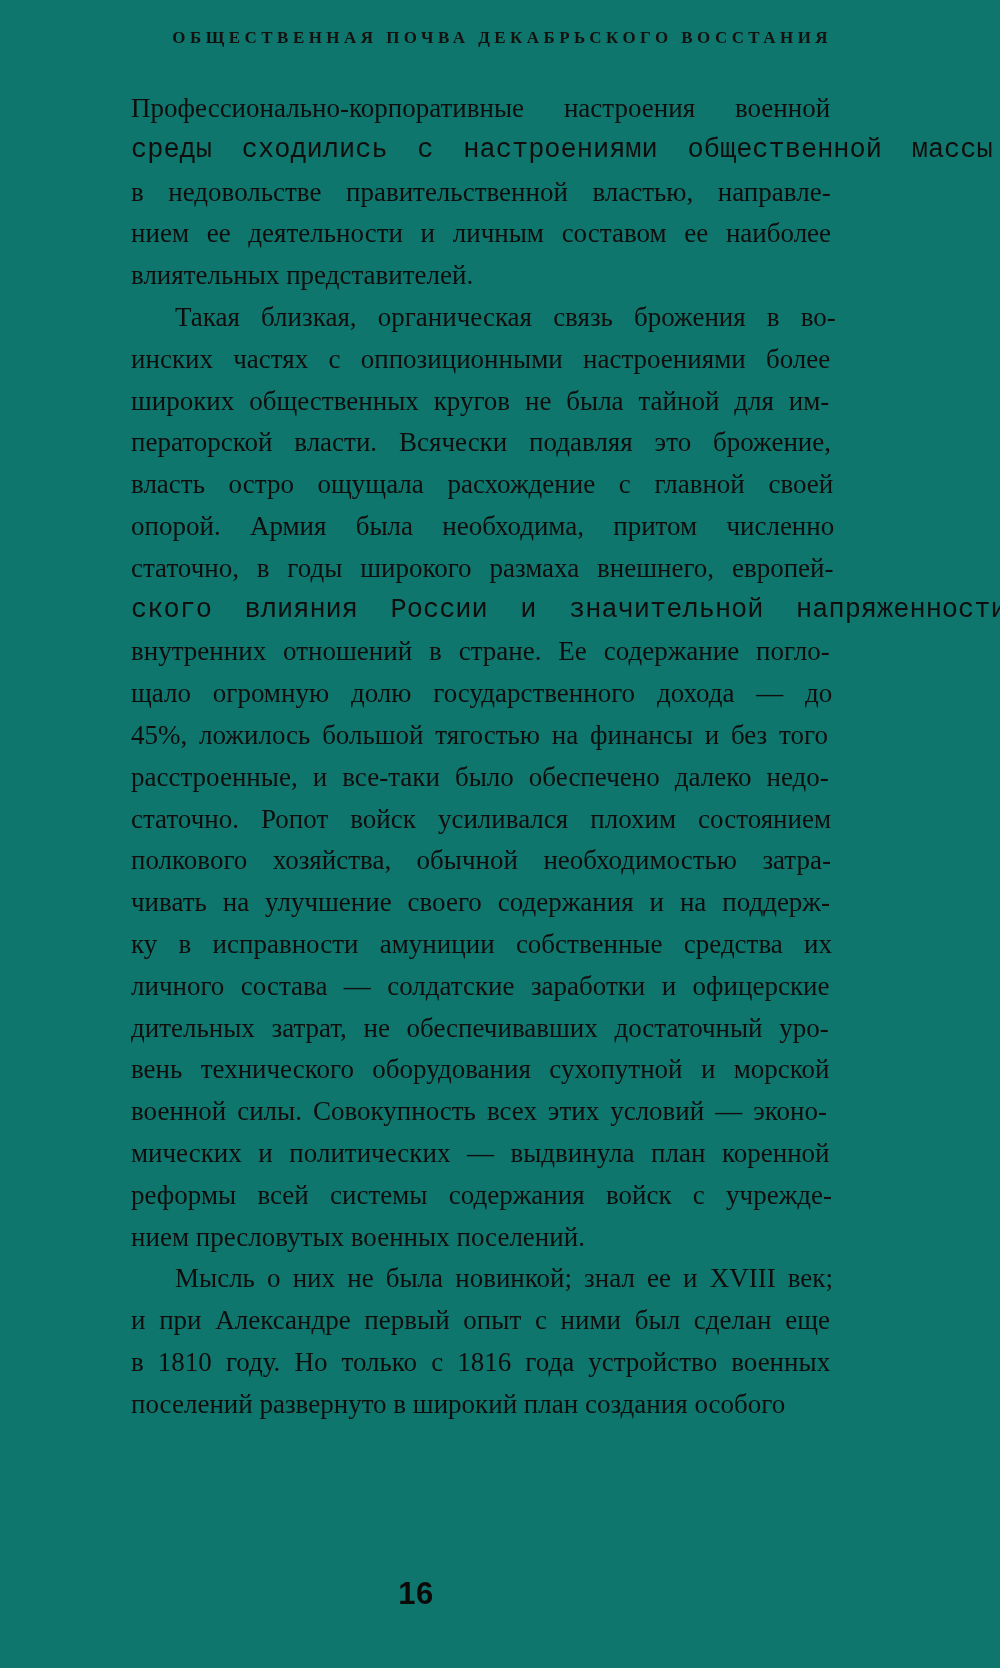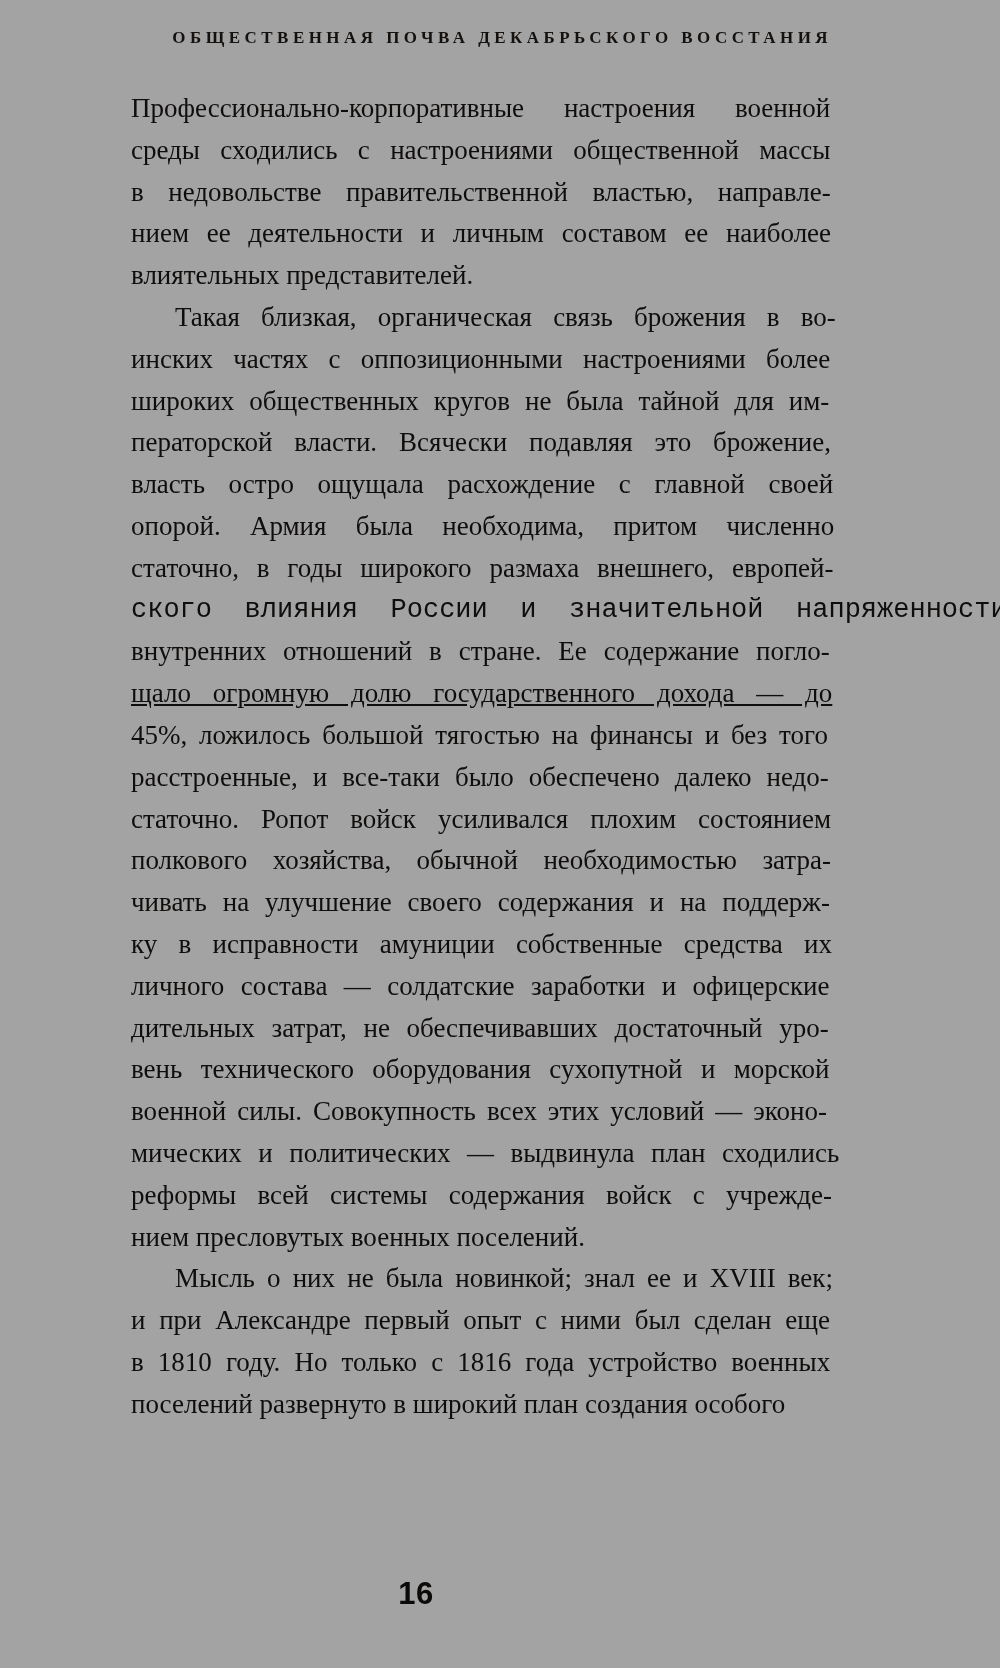--- a/index.html
+++ b/index.html
@@ -21,7 +21,7 @@
   .page {
     position: absolute;
     inset: 0;
-    background: #a3a3a3;
+    background: #0f766e;
   }
 
   

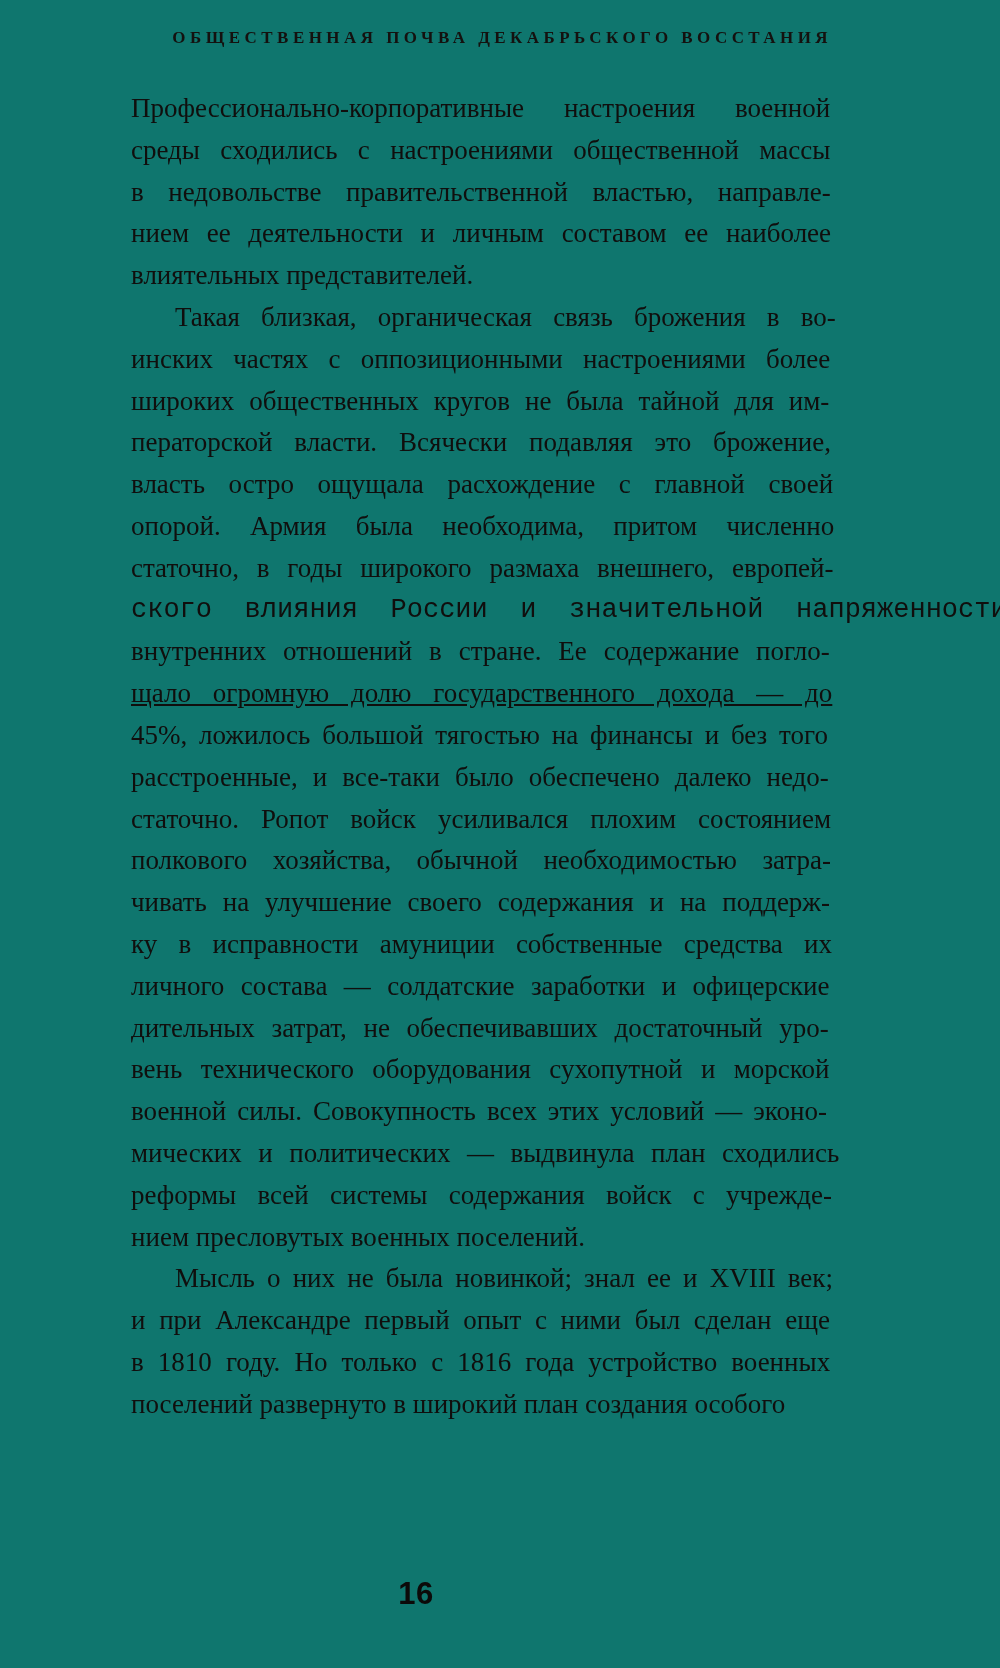--- a/index.html
+++ b/index.html
@@ -105,7 +105,7 @@
 
     <div class="lines para">
       <span class="line" style="word-spacing: 33.13px;">Профессионально-корпоративные настроения военной</span>
-      <span class="line" style="word-spacing: 13.56px;">среды сходились с настроениями общественной массы</span>
+      <span class="line" style="word-spacing: 13.56px; font-family: Liberation Mono, monospace;">среды сходились с настроениями общественной массы</span>
       <span class="line" style="word-spacing: 17.77px;">в недовольстве правительственной властью, направле-</span>
       <span class="line" style="word-spacing: 10.95px;">нием ее деятельности и личным составом ее наиболее</span>
       <span class="line">влиятельных представителей.</span>

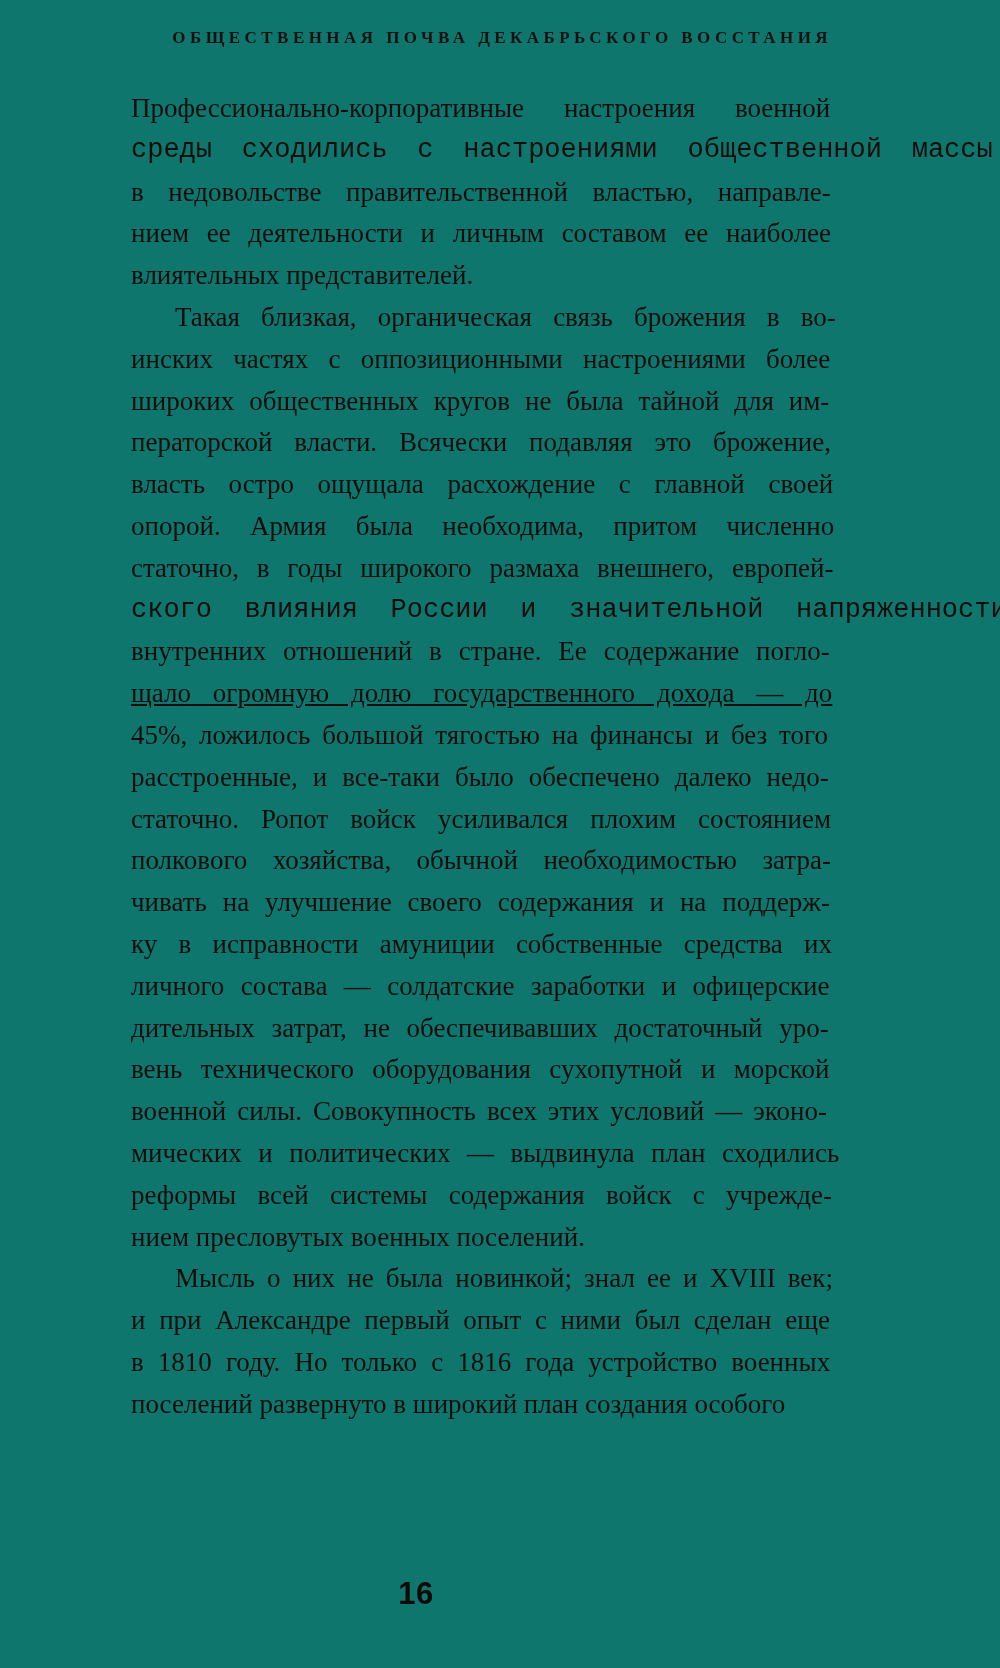--- a/index.html
+++ b/index.html
@@ -121,7 +121,7 @@
       <span class="line" style="word-spacing: 11.09px;">статочно, в годы широкого размаха внешнего, европей-</span>
       <span class="line" style="word-spacing: 16.35px; font-family: Liberation Mono, monospace;">ского влияния России и значительной напряженности</span>
       <span class="line" style="word-spacing: 10.16px;">внутренних отношений в стране. Ее содержание погло-</span>
-      <span class="line" style="word-spacing: 15.07px; text-decoration: underline;">щало огромную долю государственного дохода — до</span>
+      <span class="line" style="word-spacing: 15.07px;">щало огромную долю государственного дохода — до</span>
       <span class="line" style="word-spacing: 5.02px;">45%, ложилось большой тягостью на финансы и без того</span>
       <span class="line" style="word-spacing: 8.33px;">расстроенные, и все-таки было обеспечено далеко недо-</span>
       <span class="line" style="word-spacing: 15.29px;">статочно. Ропот войск усиливался плохим состоянием</span>

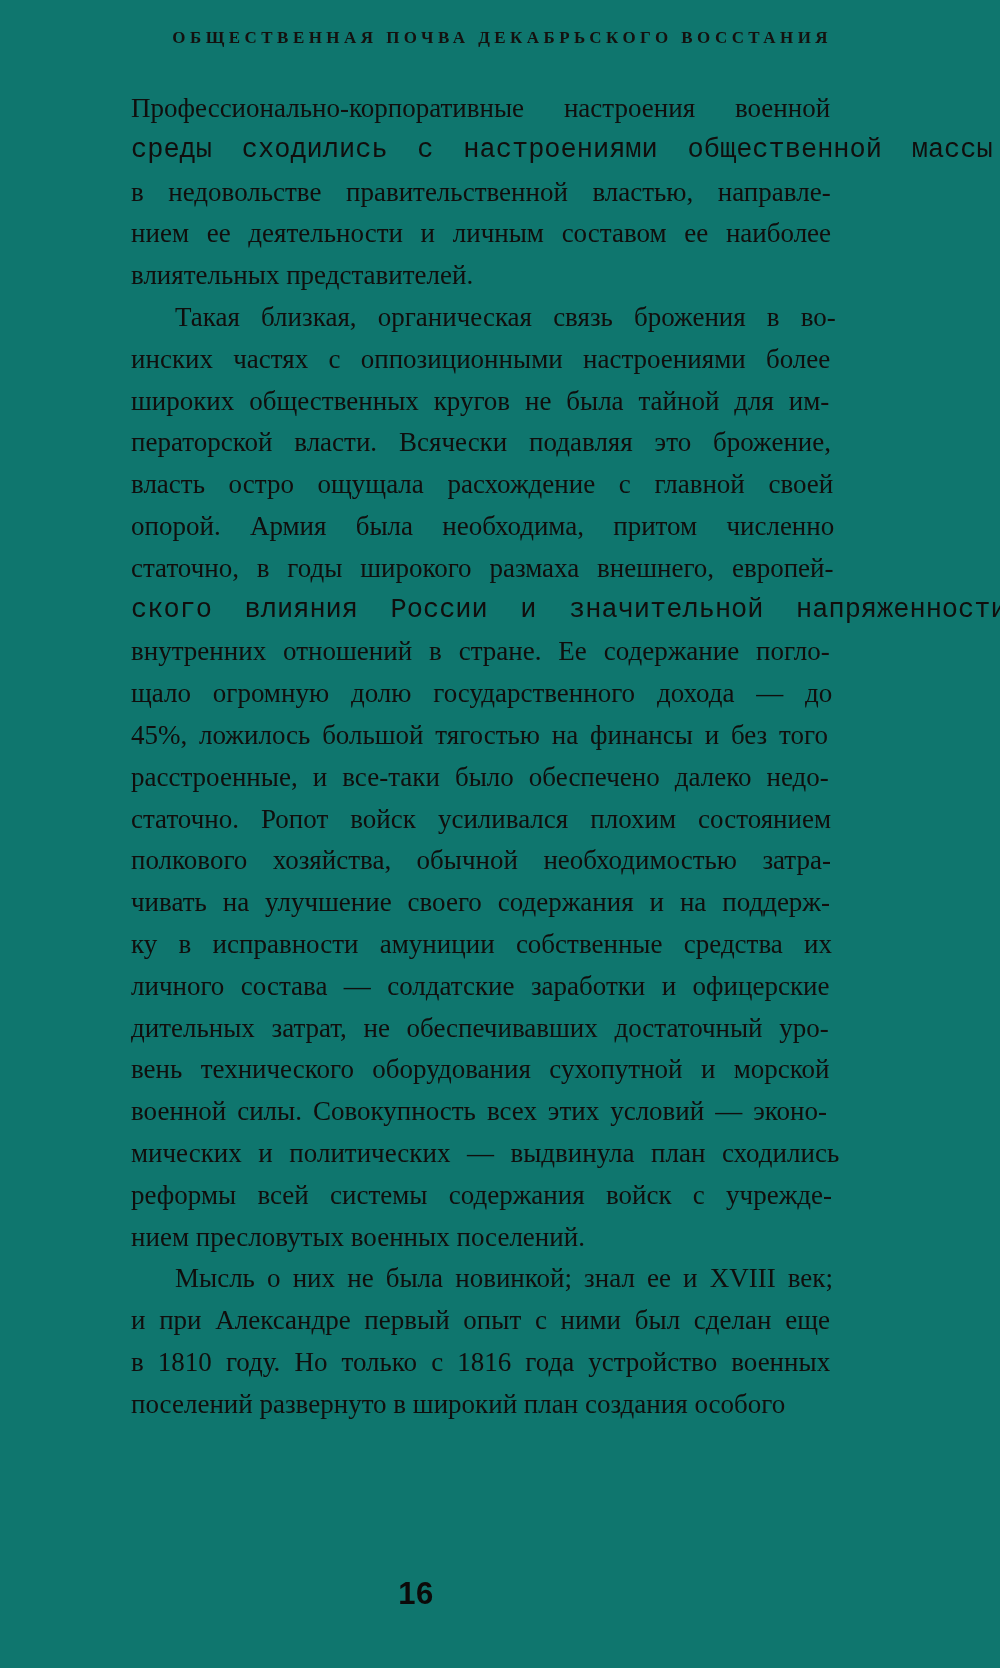--- a/index.html
+++ b/index.html
@@ -132,7 +132,7 @@
       <span class="line" style="word-spacing: 9.89px;">дительных затрат, не обеспечивавших достаточный уро-</span>
       <span class="line" style="word-spacing: 11.63px;">вень технического оборудования сухопутной и морской</span>
       <span class="line" style="word-spacing: 4.21px;">военной силы. Совокупность всех этих условий — эконо-</span>
-      <span class="line" style="word-spacing: 9.79px;">мических и политических — выдвинула план сходились</span>
+      <span class="line" style="word-spacing: 9.79px;">мических и политических — выдвинула план коренной</span>
       <span class="line" style="word-spacing: 14.54px;">реформы всей системы содержания войск с учрежде-</span>
       <span class="line">нием пресловутых военных поселений.</span>
     </div>

